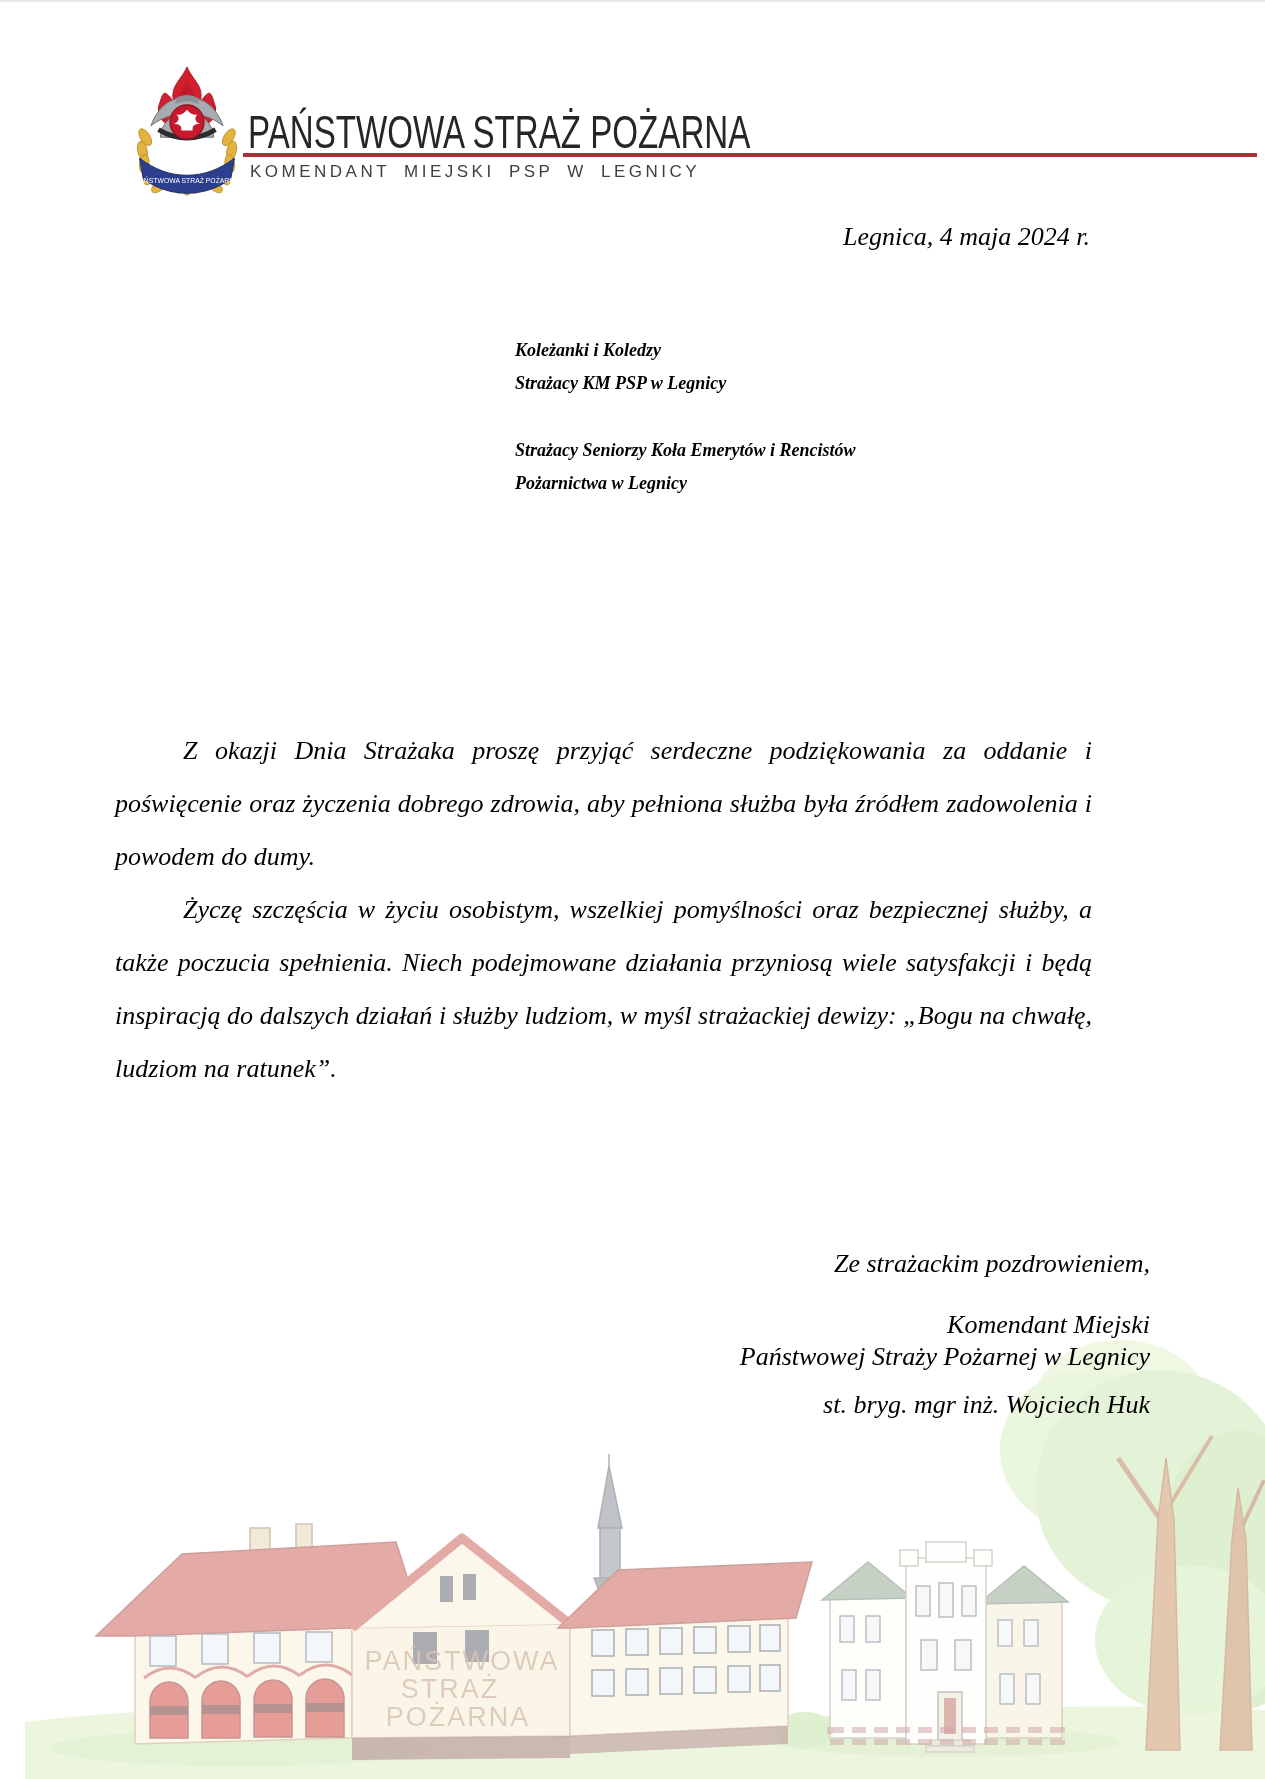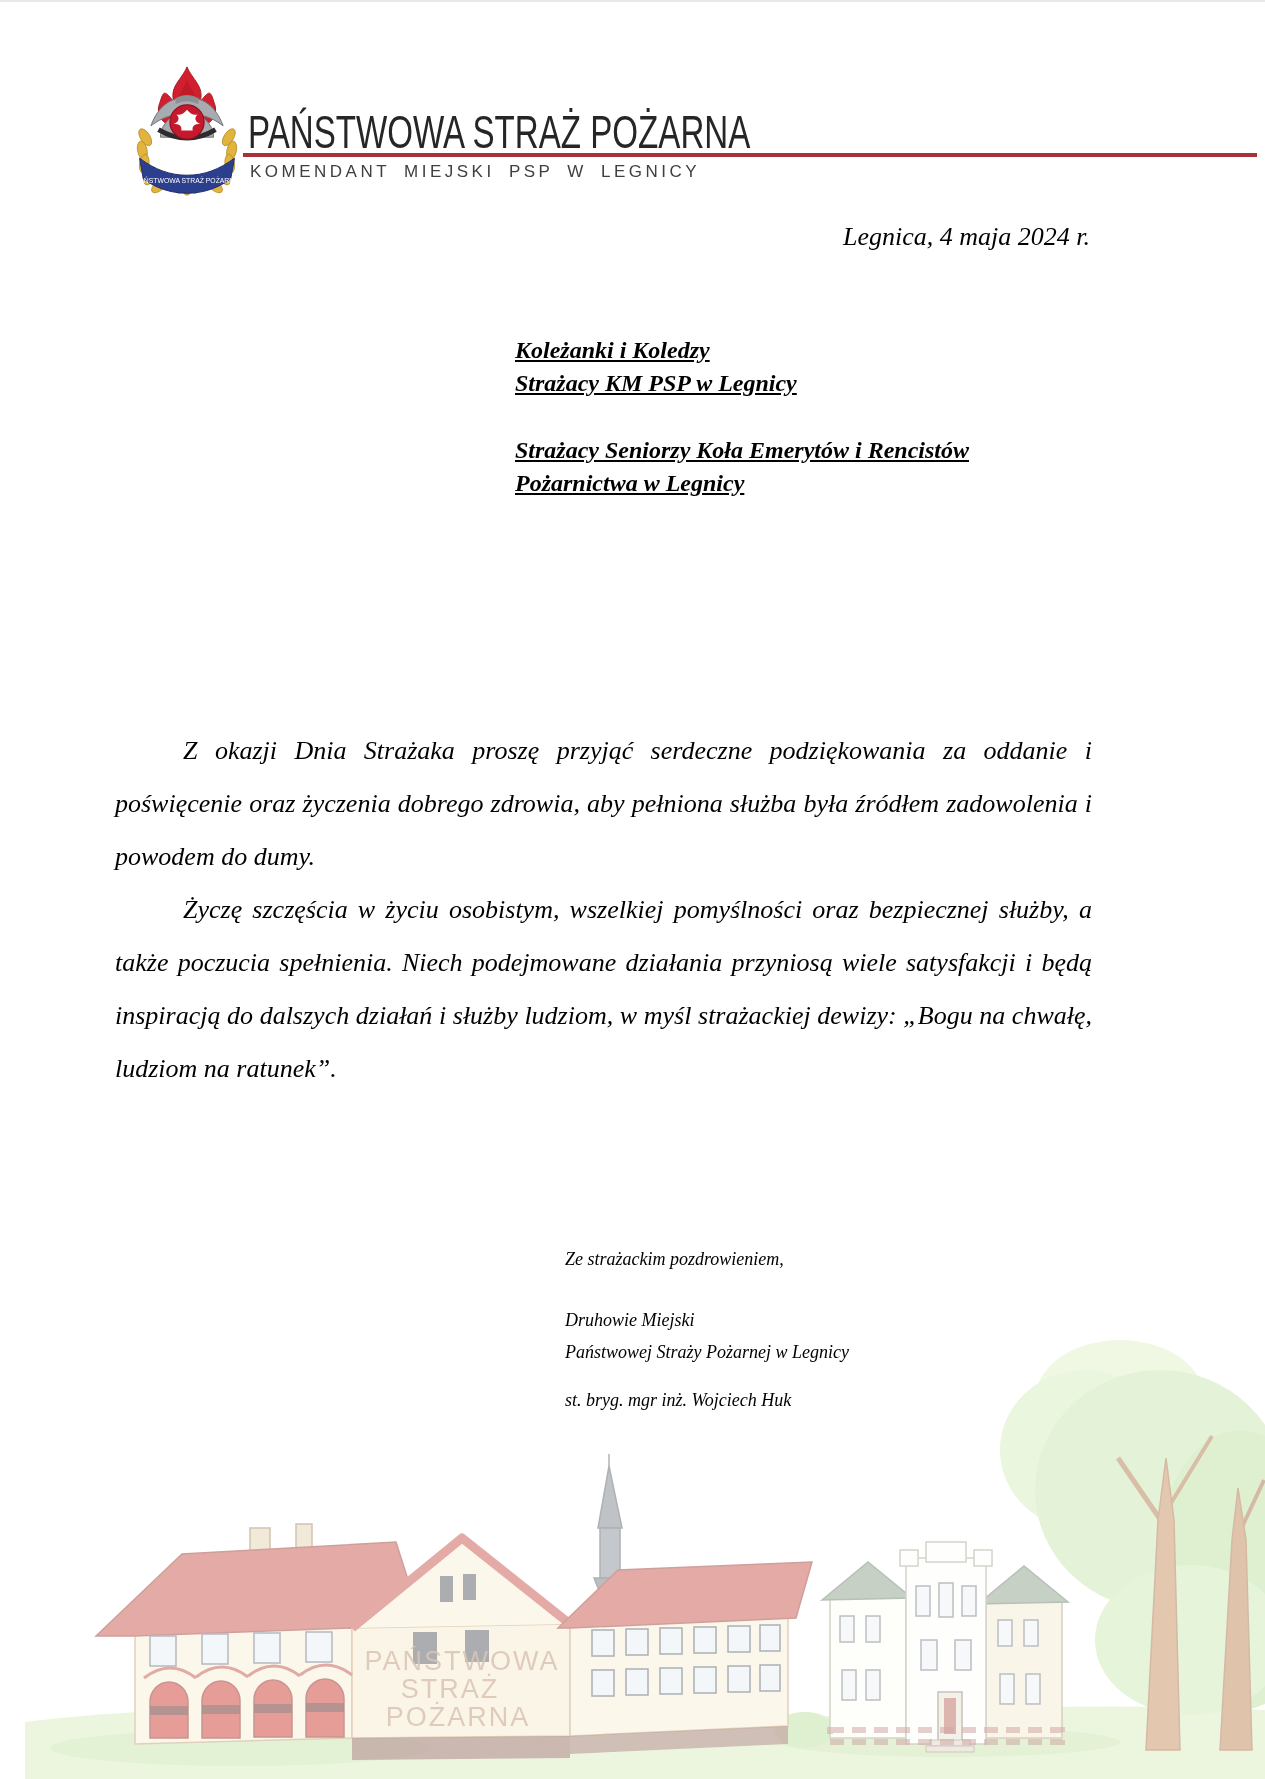--- a/index.html
+++ b/index.html
@@ -39,7 +39,7 @@
   
   .addressees{
     position:absolute;left:515px;top:332px;width:560px;
-    font-style:italic;font-weight:bold;font-size:24px;line-height:33px;text-decoration:underline;
+    font-style:italic;font-weight:bold;font-size:18px;line-height:33px;
   }
   .addressee-block{margin-bottom:34px;}
   

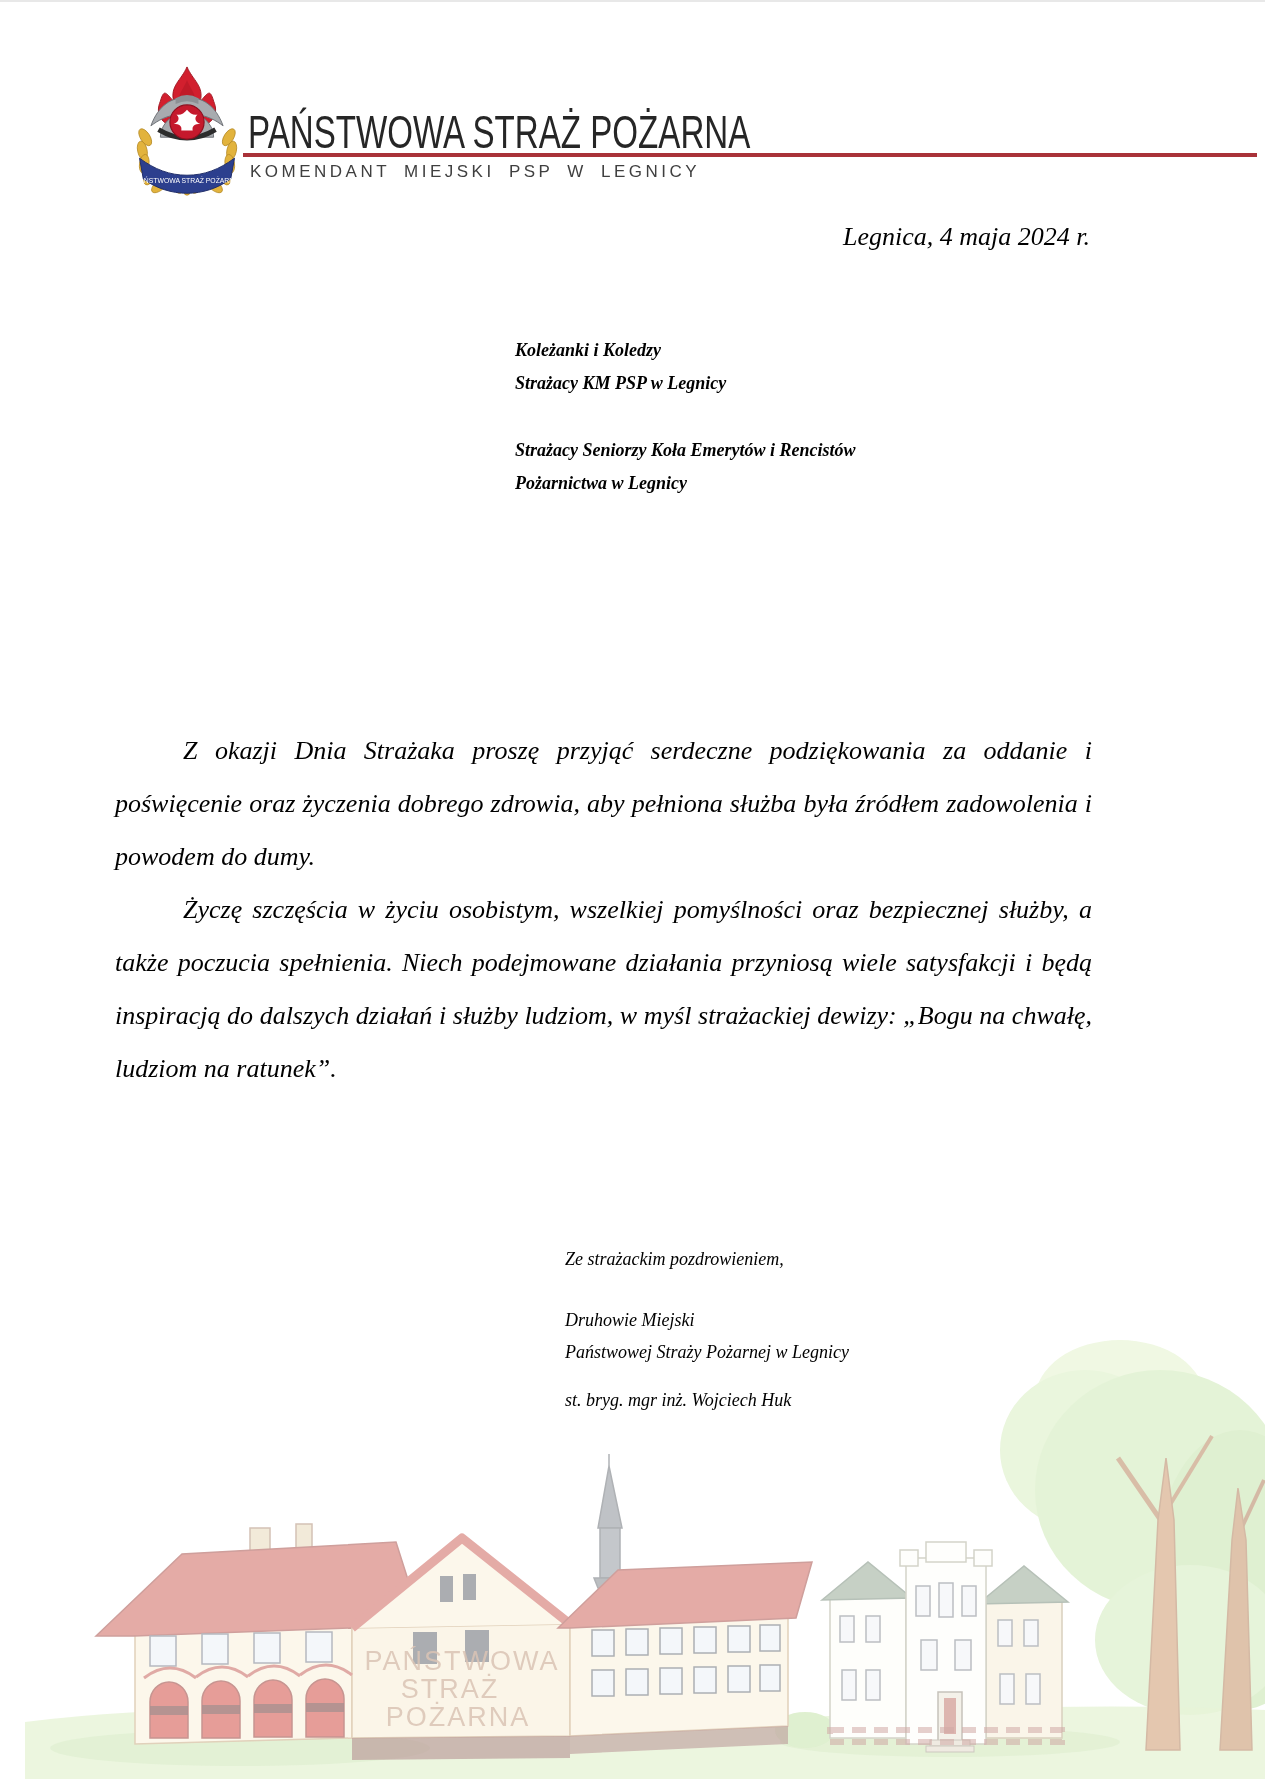--- a/index.html
+++ b/index.html
@@ -50,8 +50,8 @@
   }
   .letter-body p{margin:0;text-indent:68px;}
   
-  .closing{position:absolute;left:565px;width:585px;text-align:left;z-index:3;
-    font-style:italic;font-size:18px;white-space:nowrap;}
+  .closing{position:absolute;left:565px;width:585px;text-align:right;z-index:3;
+    font-style:italic;font-size:26px;white-space:nowrap;}
   .closing-salutation{top:1247px;}
   .closing-role1{top:1308px;}
   .closing-role2{top:1340px;}

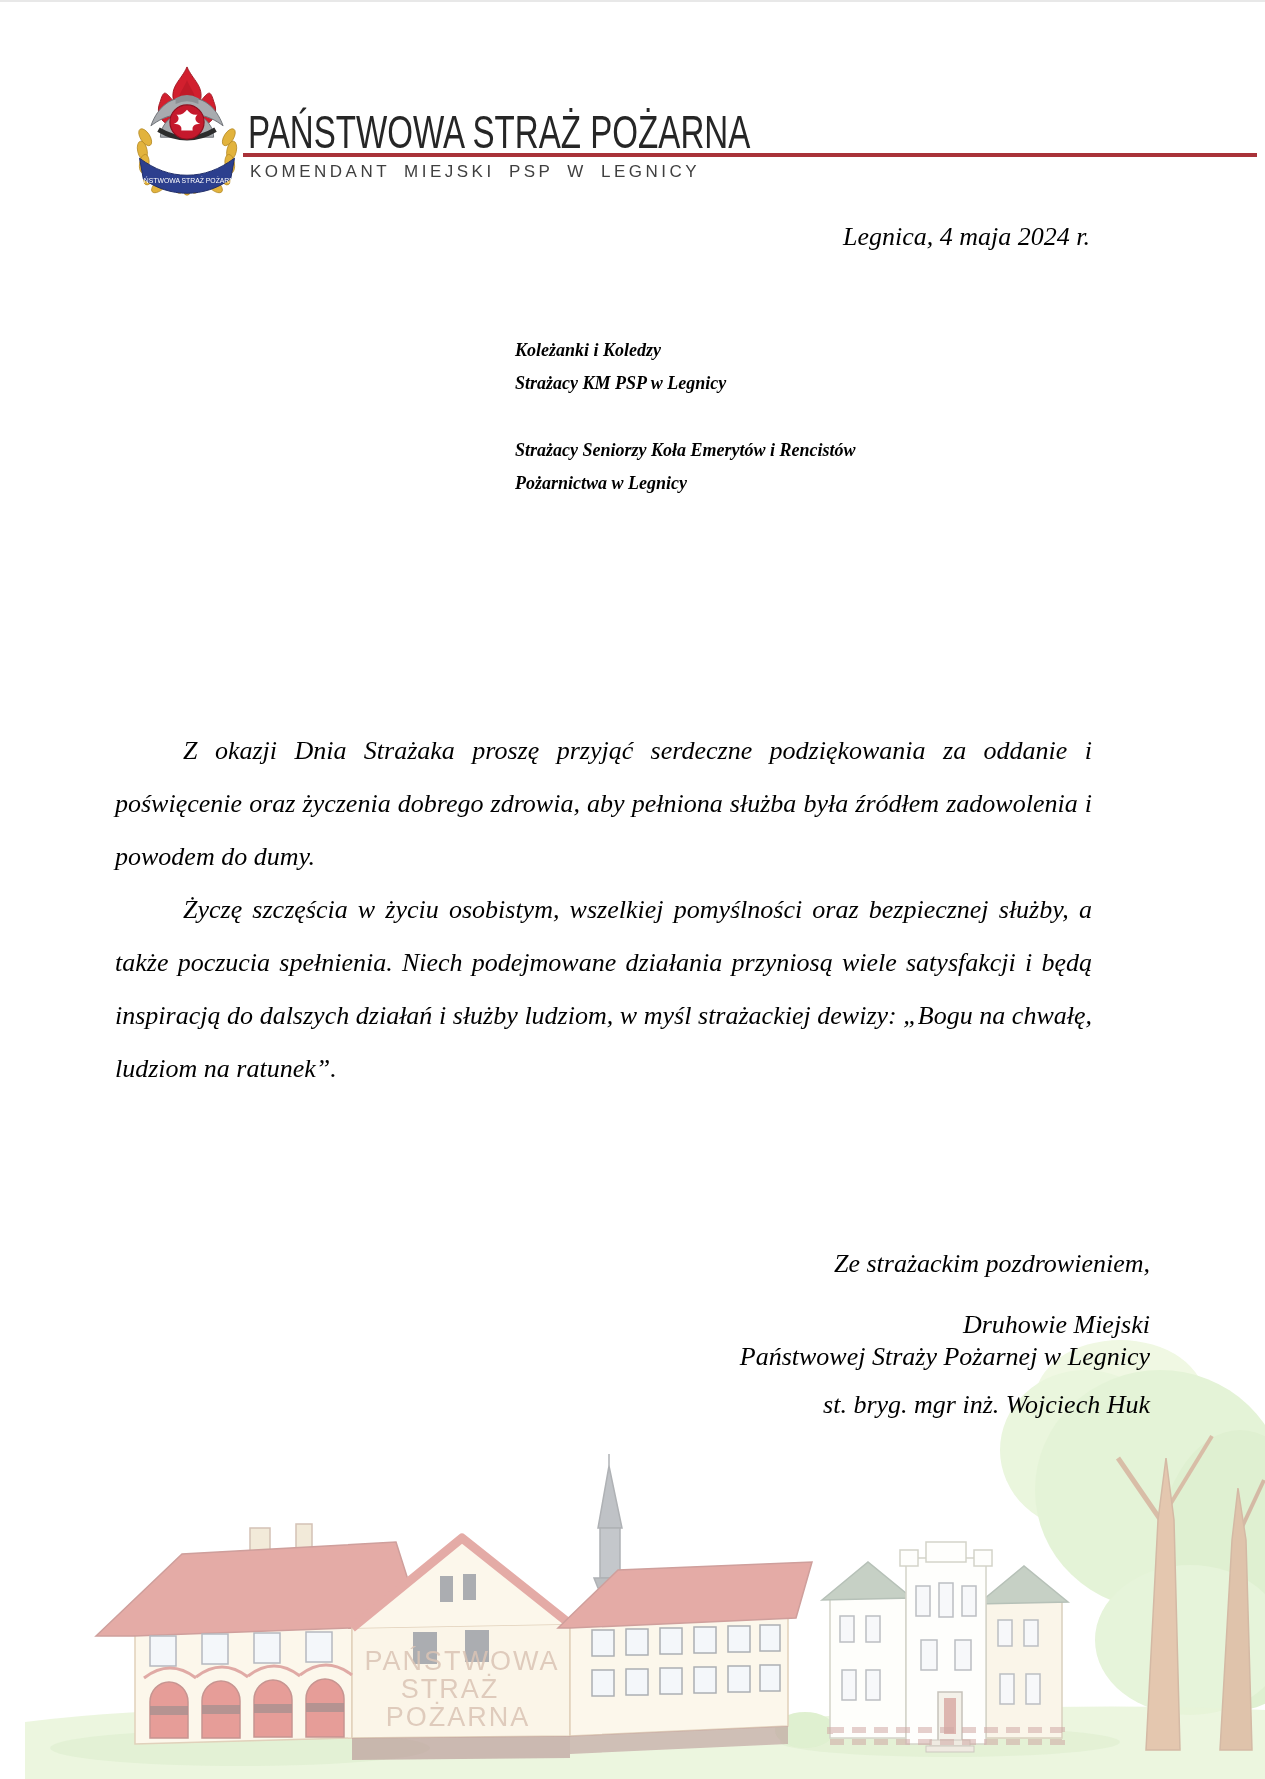--- a/index.html
+++ b/index.html
@@ -121,7 +121,7 @@
   </div>
 
   <div class="closing closing-salutation">Ze strażackim pozdrowieniem,</div>
-  <div class="closing closing-role1">Druhowie Miejski</div>
+  <div class="closing closing-role1">Komendant Miejski</div>
   <div class="closing closing-role2">Państwowej Straży Pożarnej w Legnicy</div>
   <div class="closing closing-signature">st. bryg. mgr inż. Wojciech Huk</div>
 

